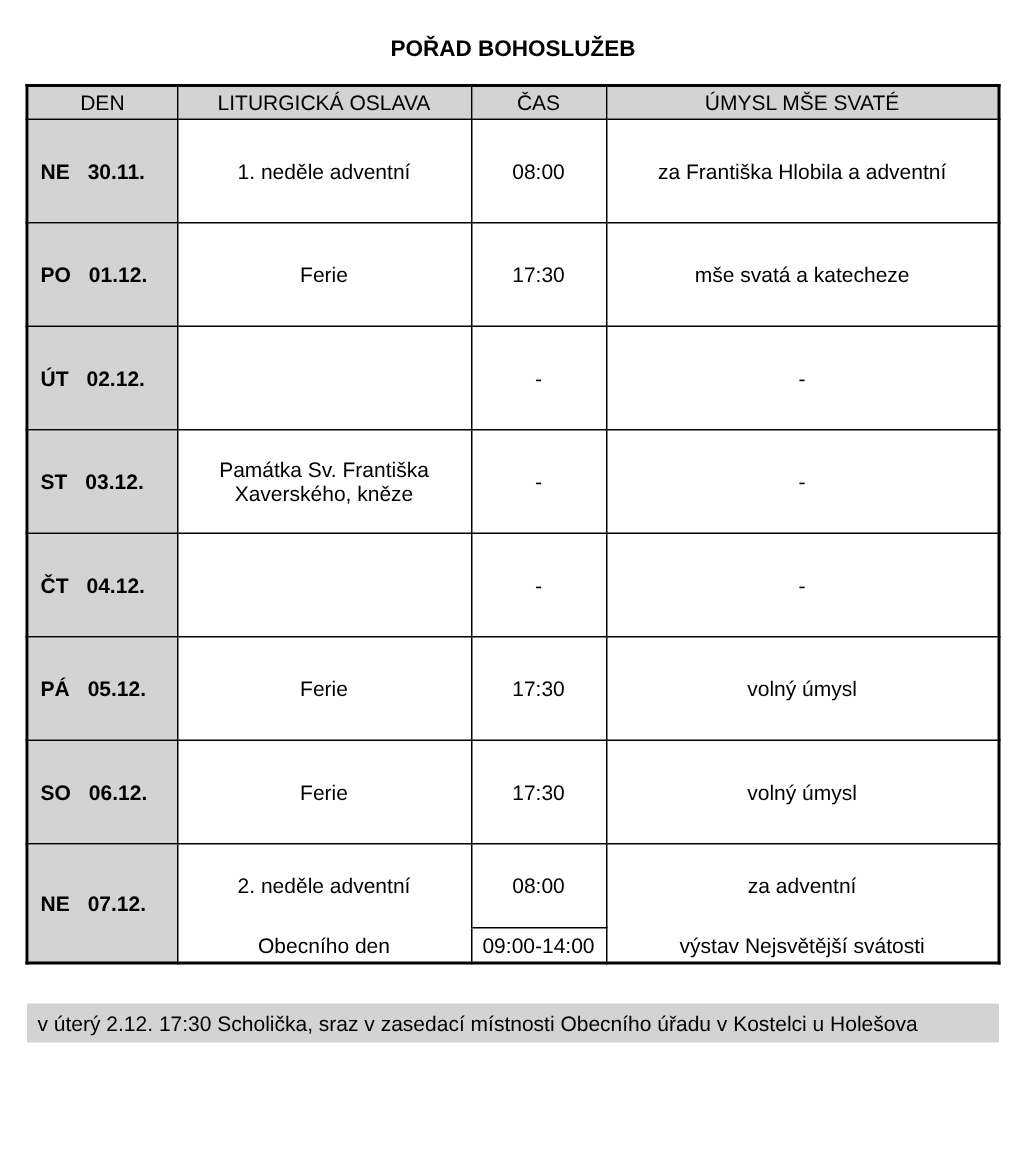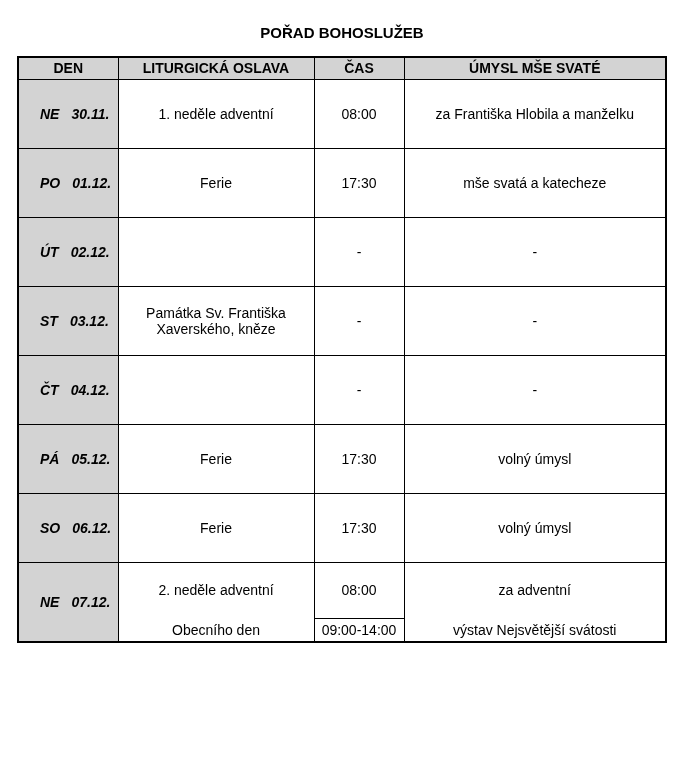--- a/index.html
+++ b/index.html
@@ -38,7 +38,7 @@
     background: #d3d3d3;
     height: 22px;
     font-size: 14px;
-    font-weight: bold;
+    font-weight: normal;
   }
   tbody tr { height: 69px; }
   tbody tr.has-sub { height: 56px; }

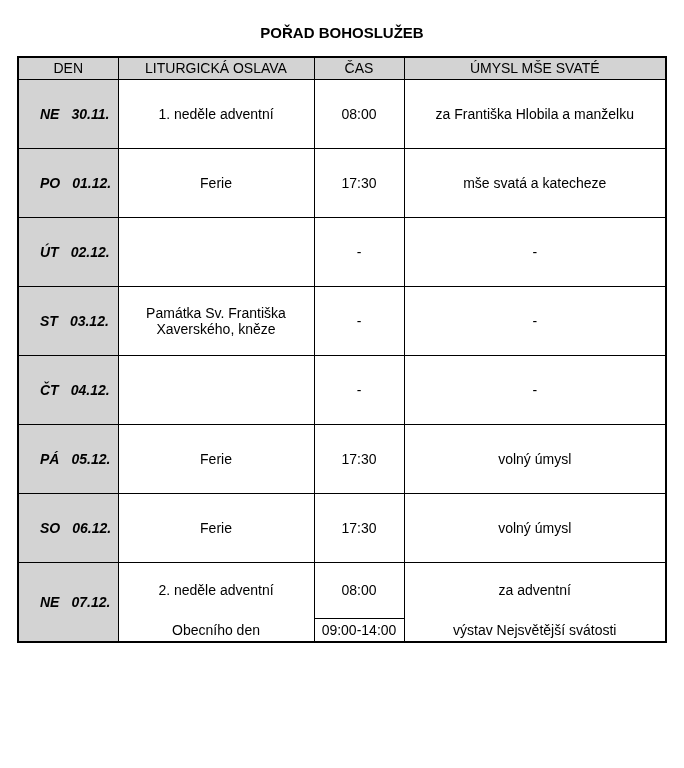--- a/index.html
+++ b/index.html
@@ -48,8 +48,7 @@
     background: #d3d3d3;
     font-weight: bold;
     text-align: left;
-    padding-left: 21px;
-    font-style: italic;
+    padding-left: 8px;
   }
   .day-abbr { display: inline-block; margin-right: 12px; }
 

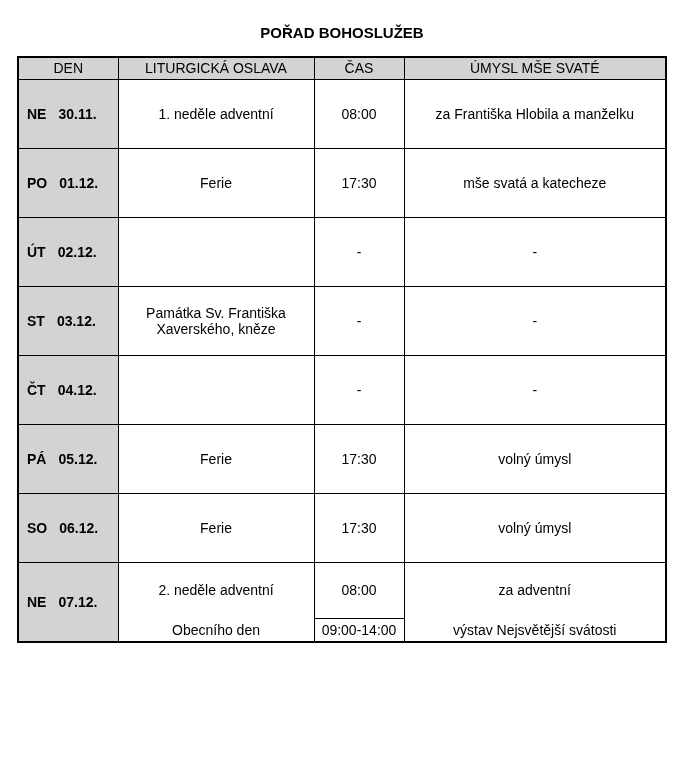--- a/index.html
+++ b/index.html
@@ -93,7 +93,7 @@
           <td class="day-cell"><span class="day-abbr">NE</span><span>30.11.</span></td>
           <td>1. neděle adventní</td>
           <td>08:00</td>
-          <td>za Františka Hlobila a manželku</td>
+          <td>za Františka Hlobila a adventní</td>
         </tr>
         <tr>
           <td class="day-cell"><span class="day-abbr">PO</span><span>01.12.</span></td>

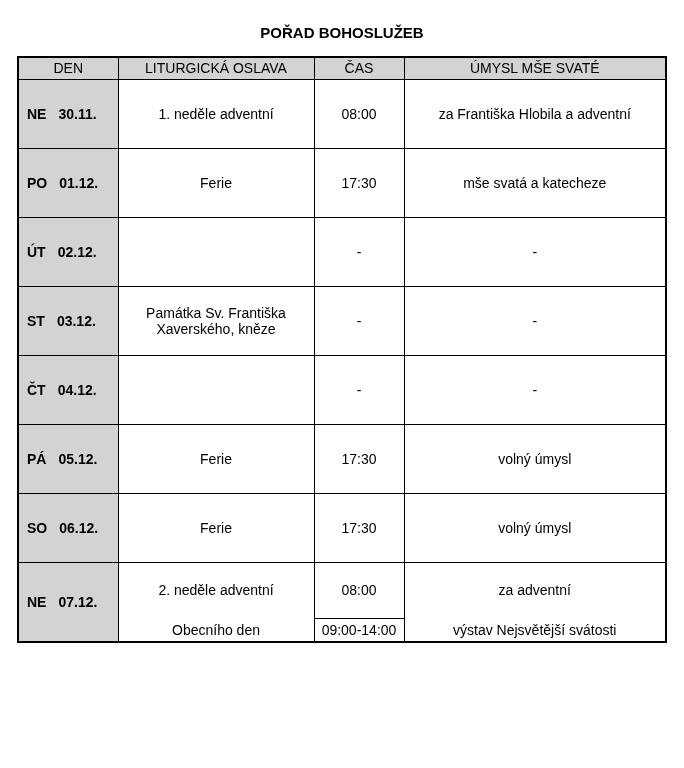--- a/index.html
+++ b/index.html
@@ -145,6 +145,7 @@
       </tbody>
   </table>
 
+  <div class="footer-note">v úterý 2.12. 17:30 Scholička, sraz v zasedací místnosti Obecního úřadu v Kostelci u Holešova</div>
 
 </div>
 

